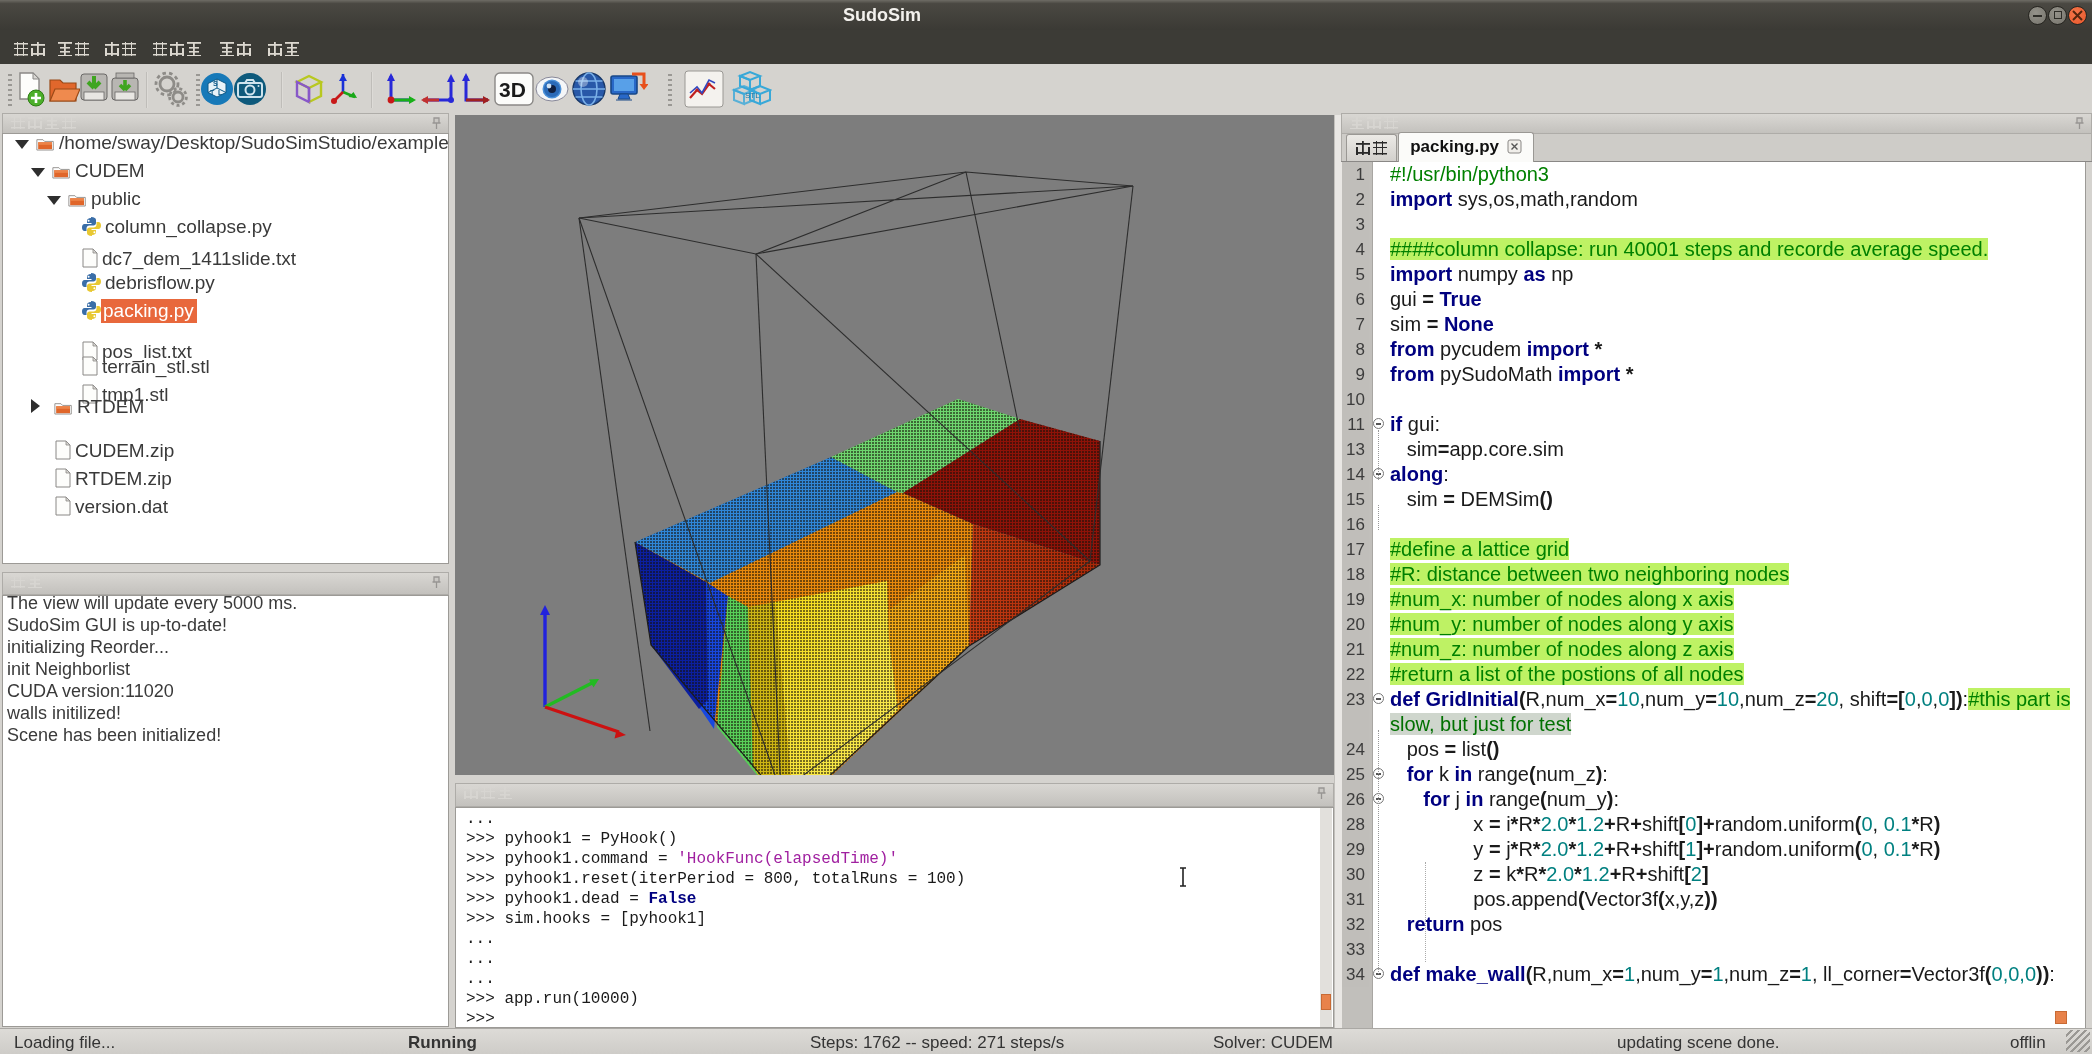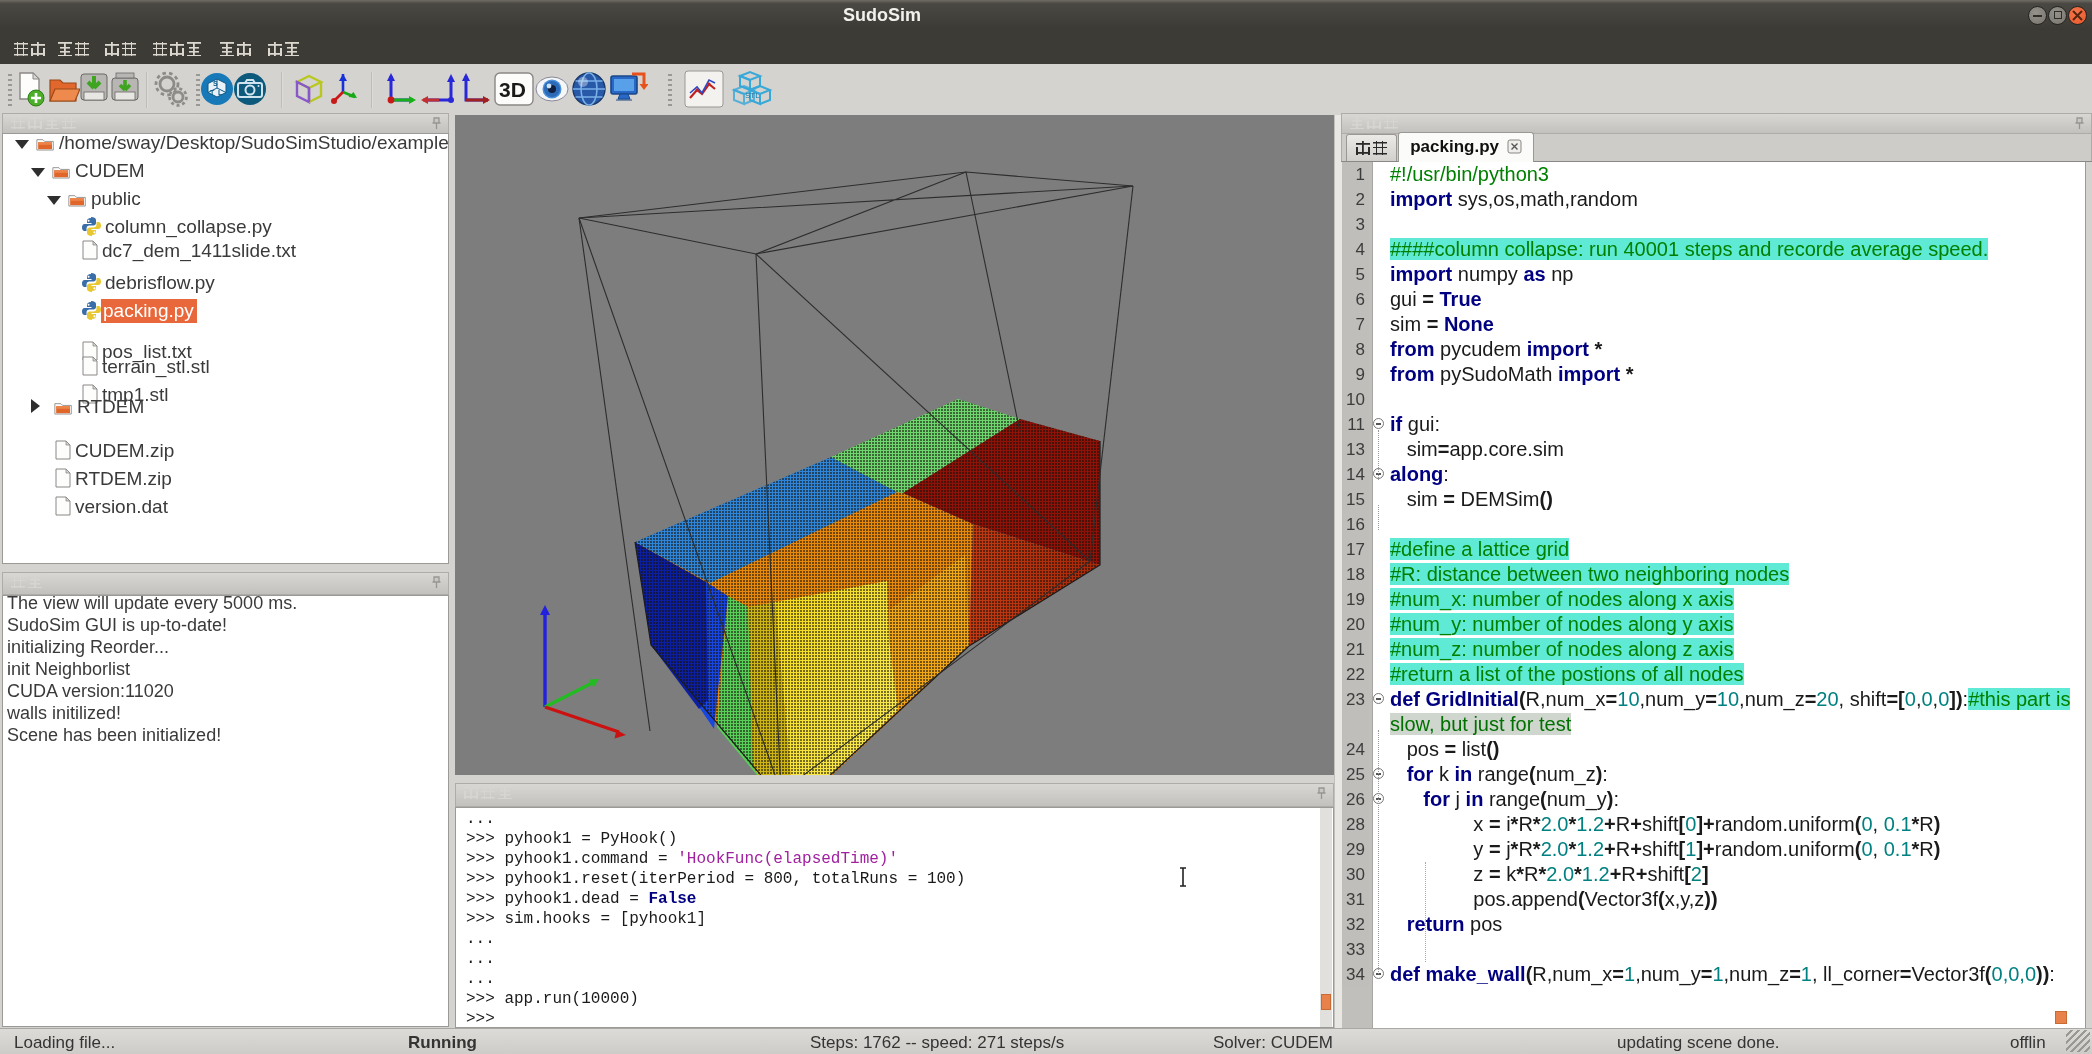--- a/index.html
+++ b/index.html
@@ -259,7 +259,7 @@
           <path d="M10 18 c3 0 4 -1.4 4 -3 v-2 h-4.5 v-1 h7 c1.6 0 2.5 -1.5 2.5 -3.5 c0 -2 -1 -3.5 -2.5 -3.5 h-2 v2.5 c0 1.8 -1.4 3 -3 3 h-4 c-1.4 0 -2.5 1.2 -2.5 2.5 v3 c0 1.6 1.5 3 5 3 z" fill="#e8c832"></path>
           <circle cx="12.4" cy="15.2" r="1" fill="#fff"></circle>
         </svg>column_collapse.py</div>
-  <div class="trow" style="top:112px;"><span style="margin-left:71px;"></span><svg class="ficon" width="16" height="20">
+  <div class="trow" style="top:120px;"><span style="margin-left:71px;"></span><svg class="ficon" width="16" height="20">
           <path d="M1 1 h10 l4 4 v14 h-14 z" fill="#fdfdfb" stroke="#8a8886"></path>
           <path d="M11 1 l4 4 h-4 z" fill="#d8d6d2" stroke="#8a8886" stroke-width=".8"></path>
         </svg>dc7_dem_1411slide.txt</div>

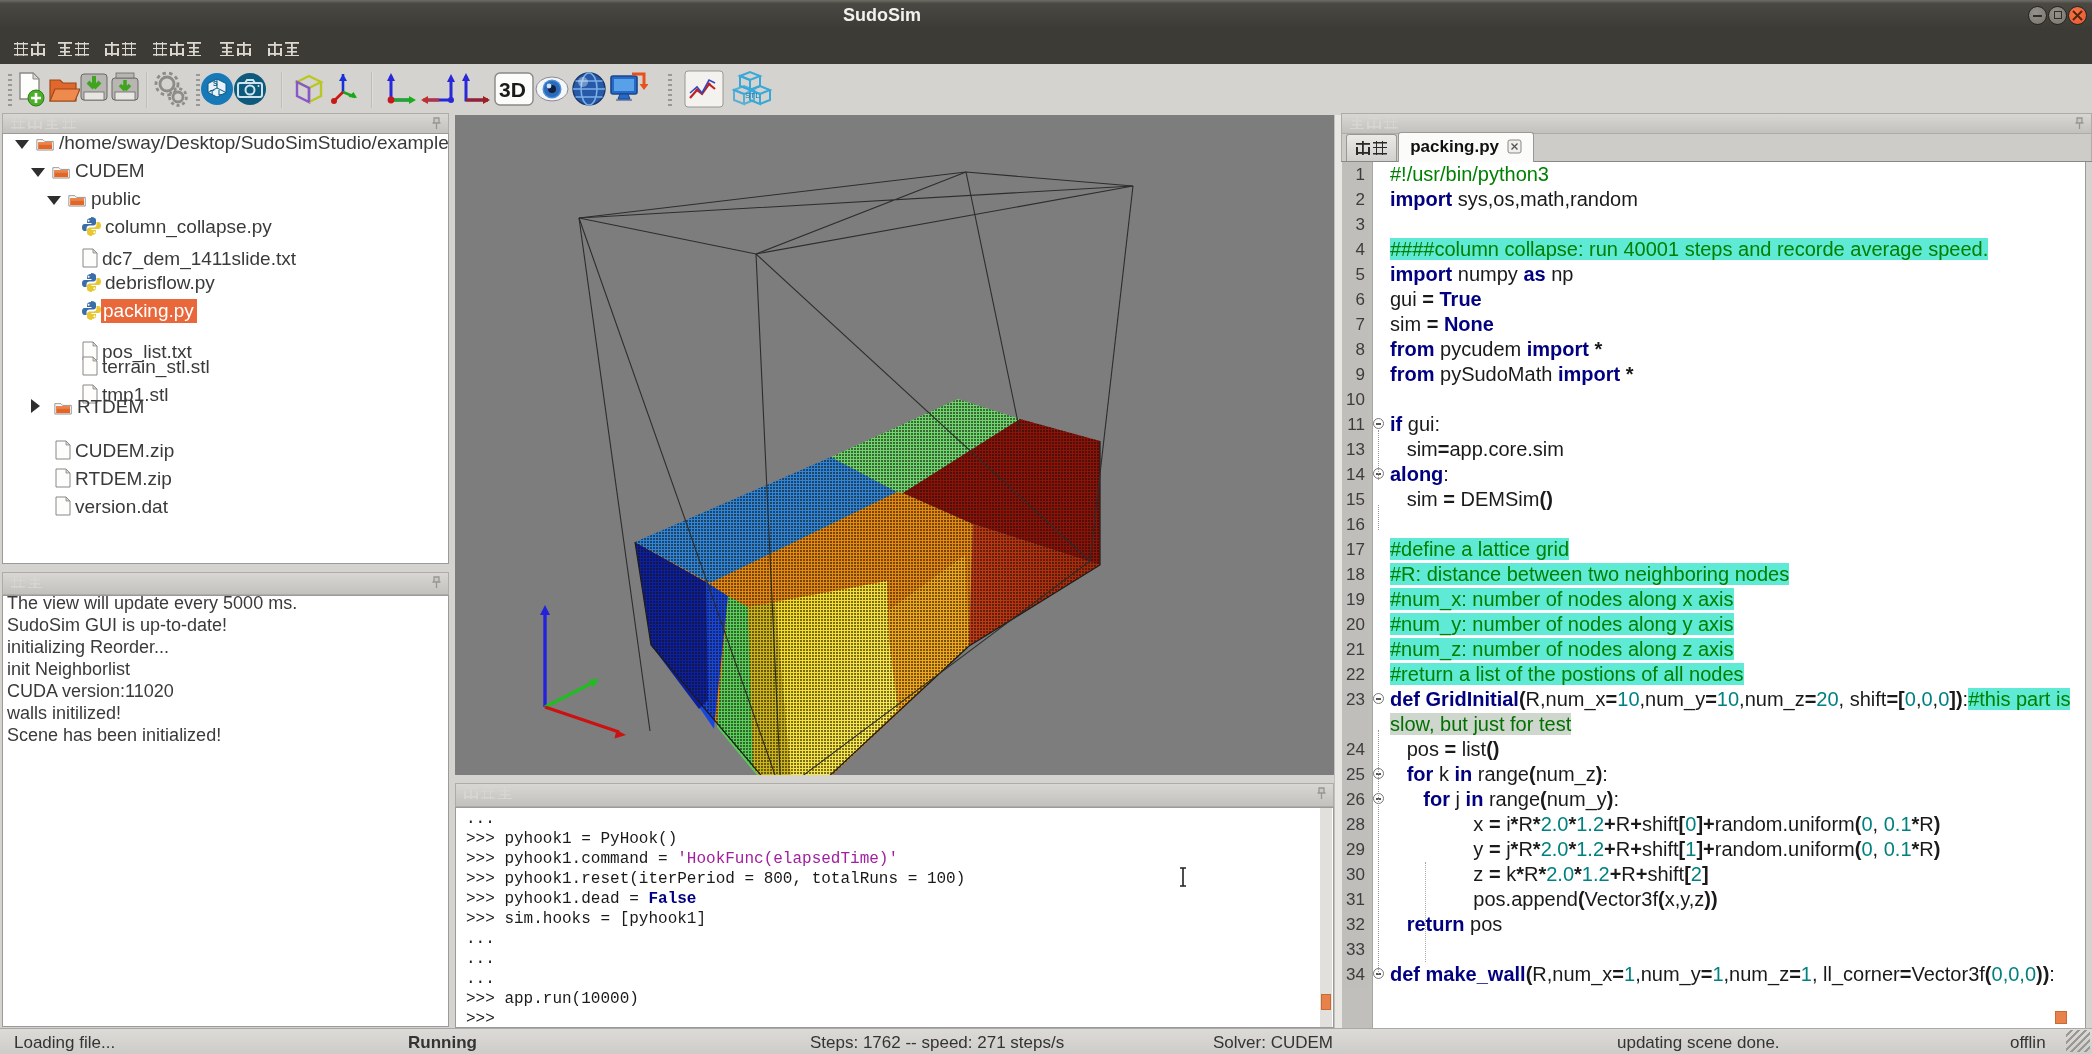--- a/index.html
+++ b/index.html
@@ -66,7 +66,7 @@
 .lnum.nn { background:#c0beba; }
 .ctext { position:absolute; left:48px; top:0; }
 .kw { color:#000080; font-weight:bold; }
-.cm { color:#008000; background:#5eead4;margin-top:40px; }
+.cm { color:#008000; background:#bef264;margin-top:40px; }
 .num { color:#008080; }
 .str { color:#a020a0; }
 .op { font-weight:bold; }

